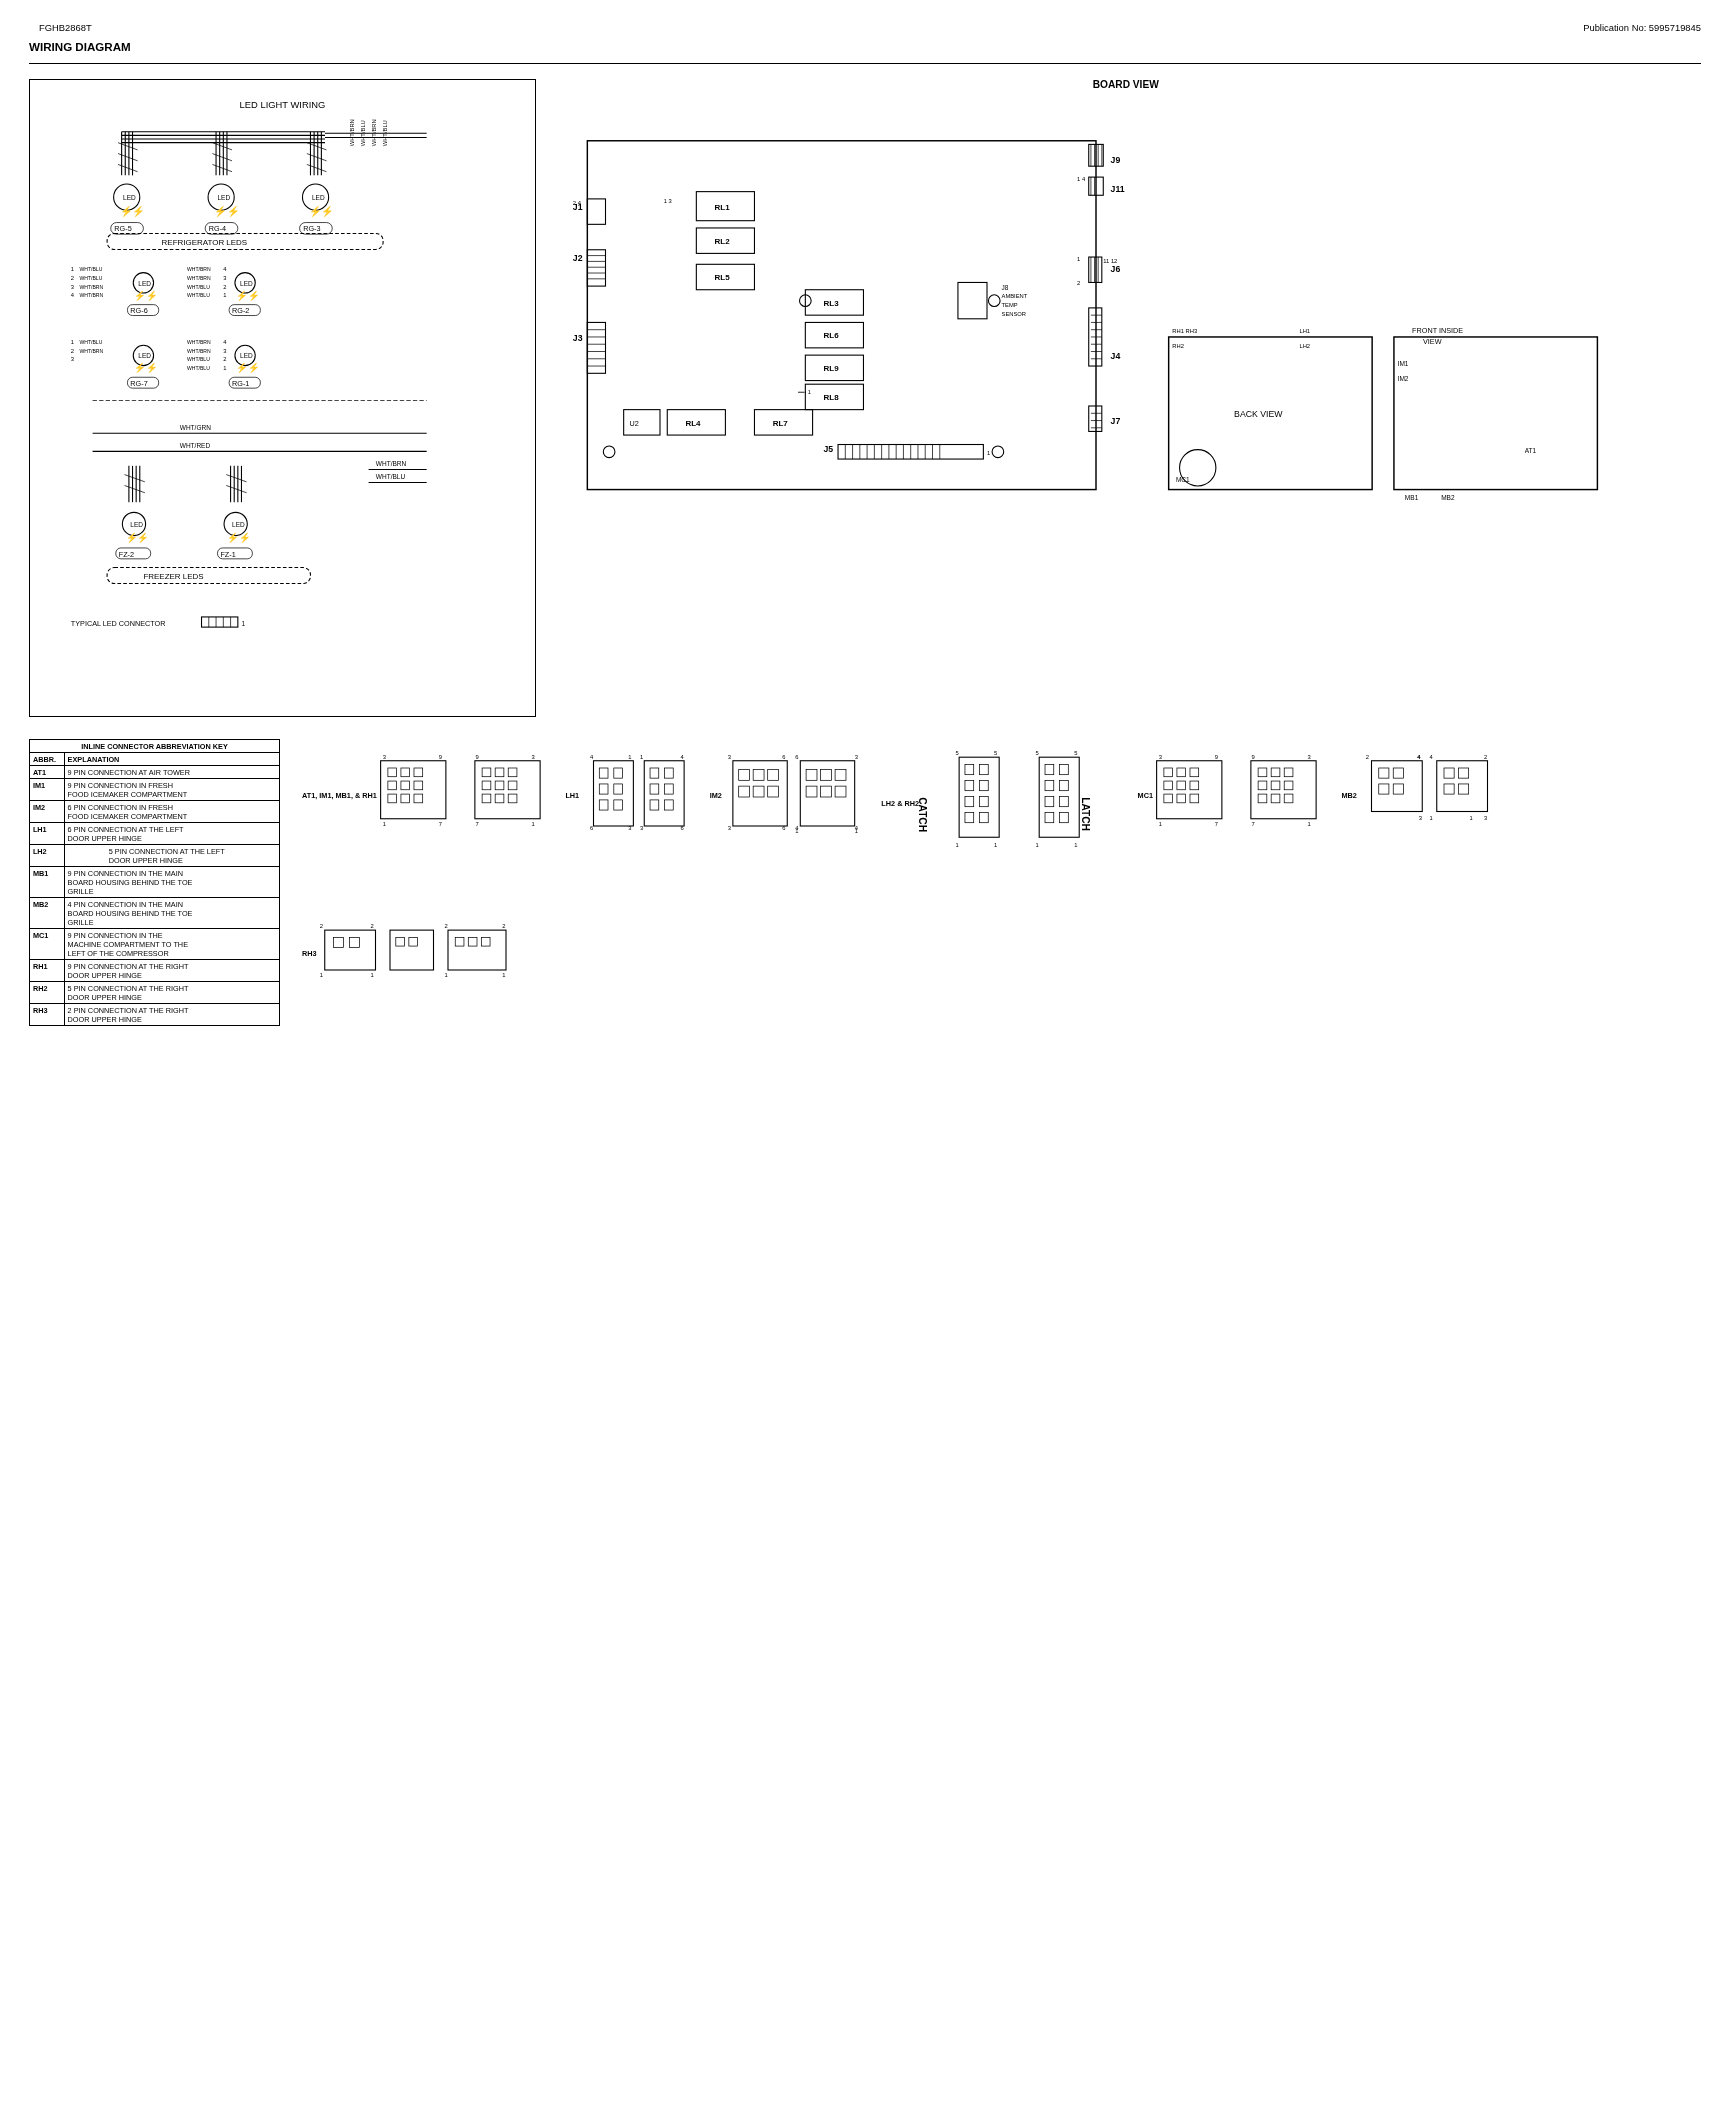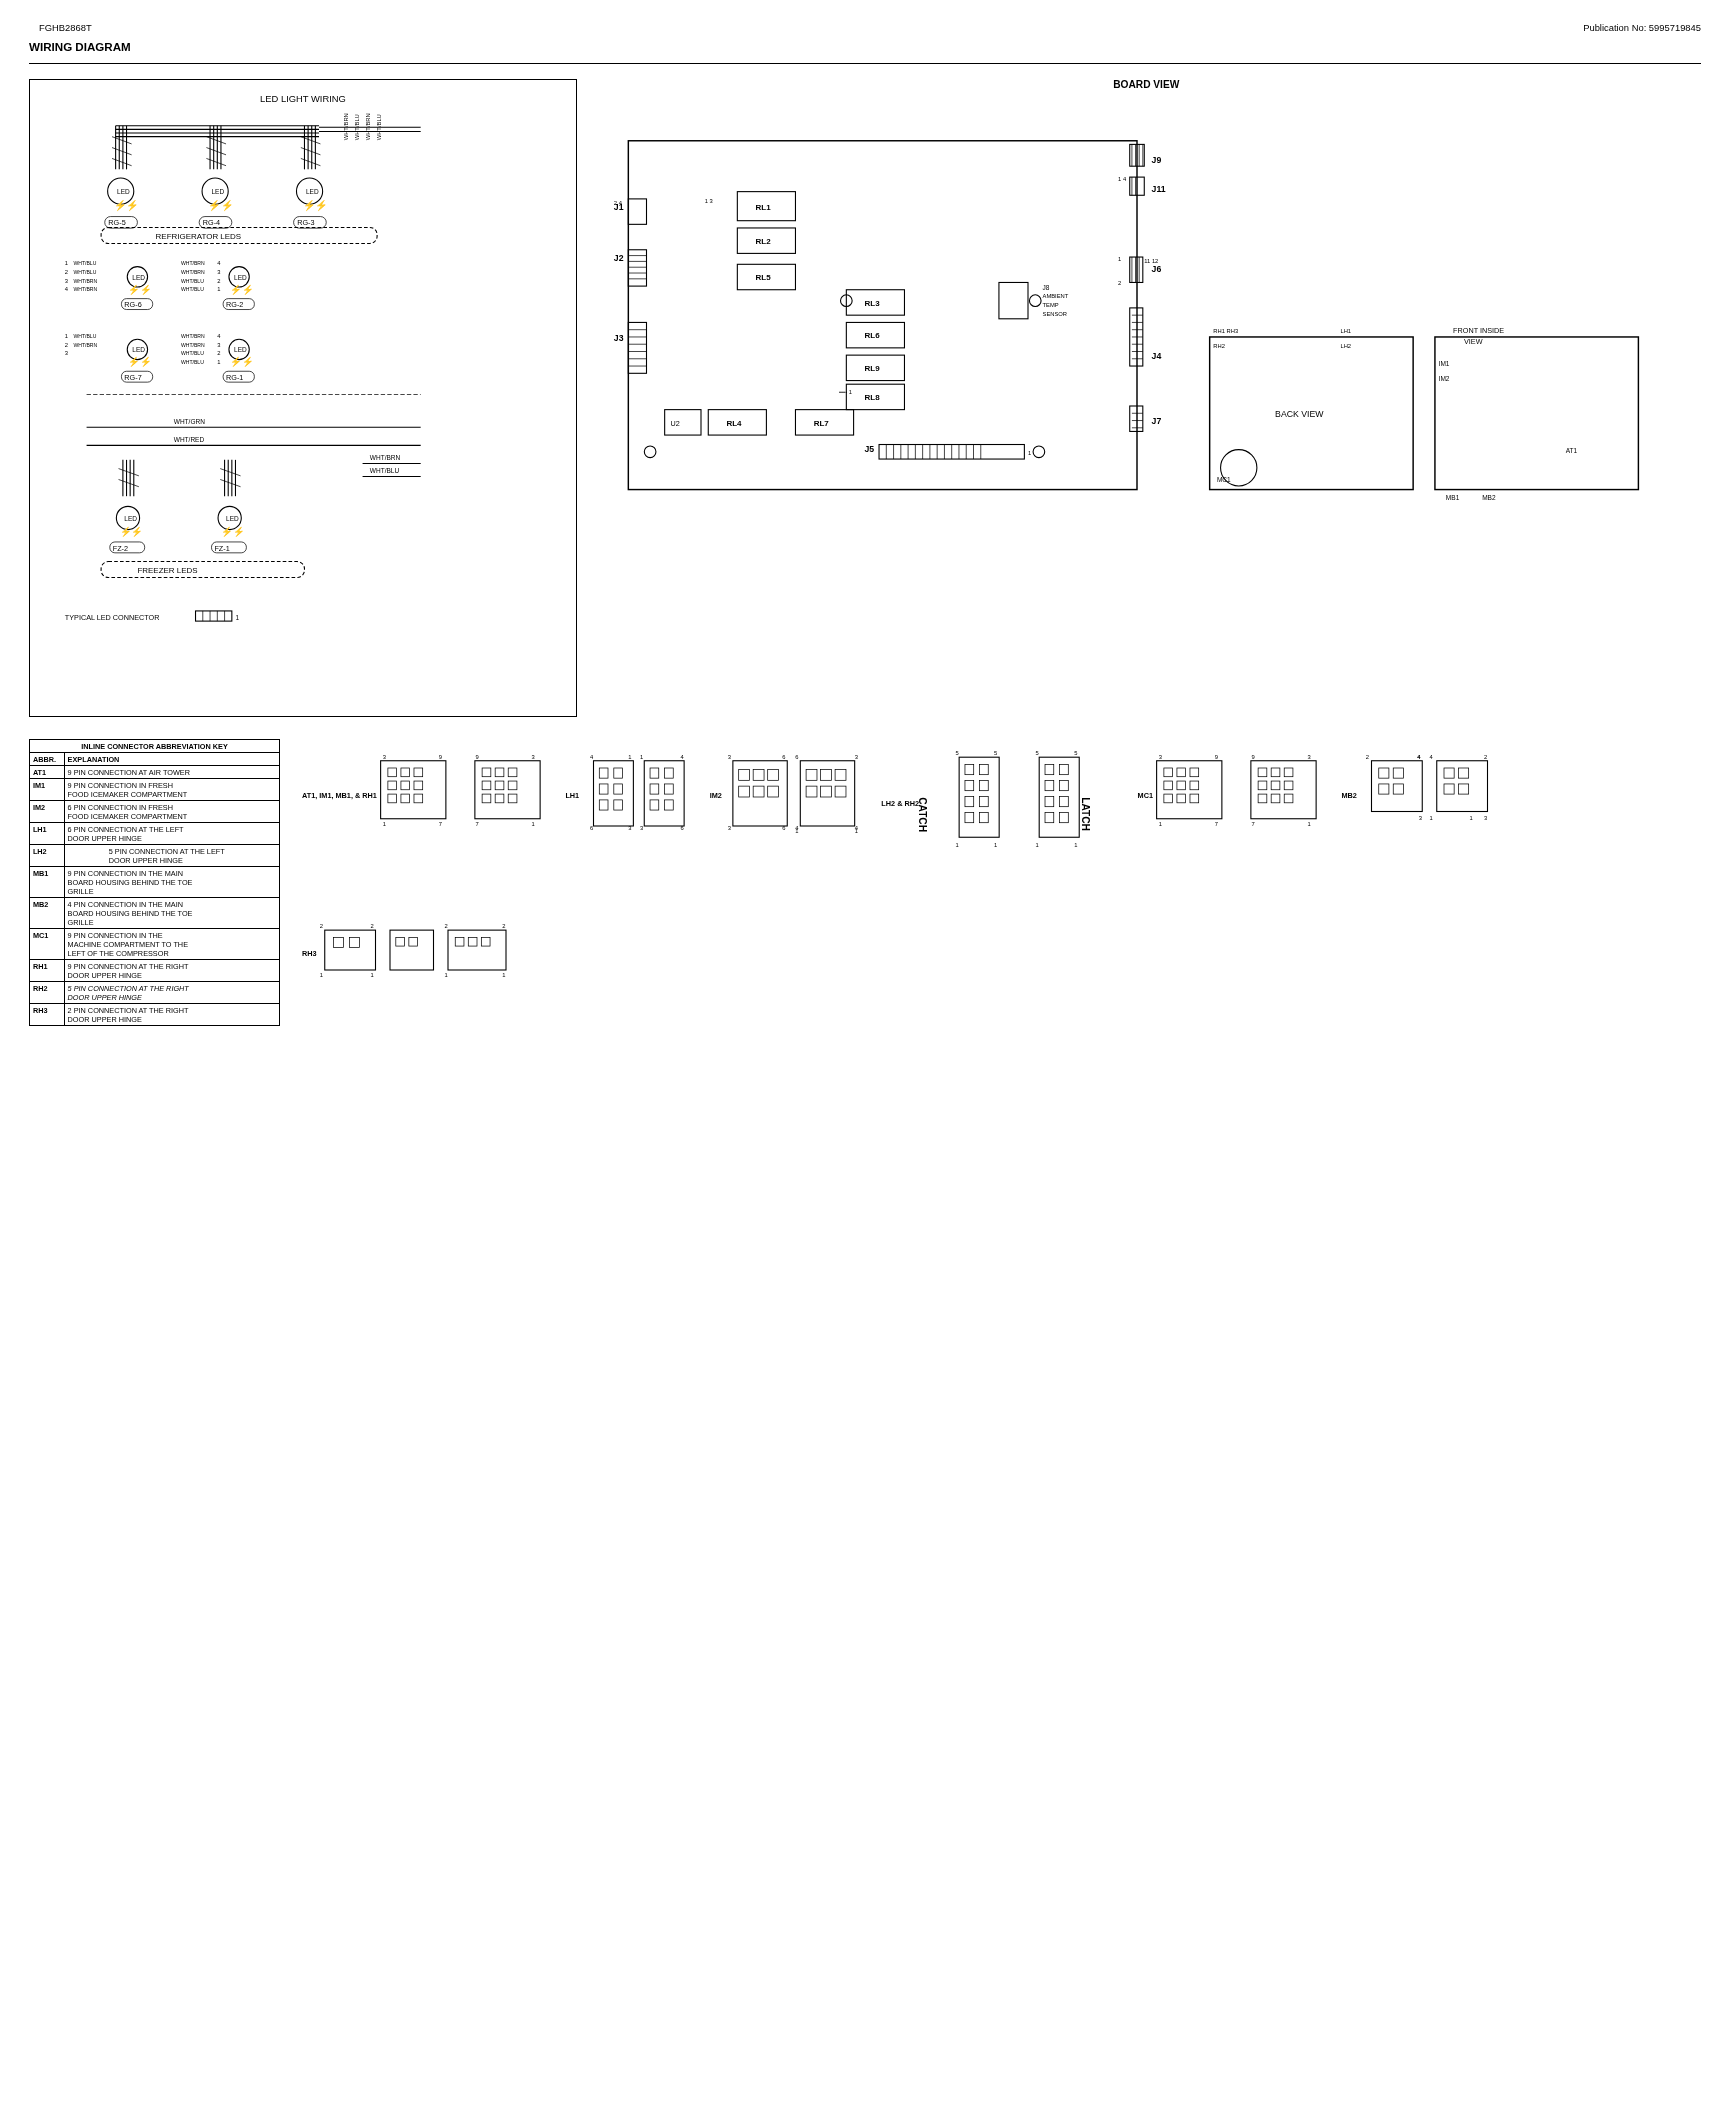--- a/index.html
+++ b/index.html
@@ -37,9 +37,9 @@
     
     .led-wiring-box {
       border: 1.5px solid #000;
-      width: 548px;
+      width: 507px;
       min-height: 596px;
-      padding: 13px;
+      padding: 19px;
       position: relative;
     }
     .led-wiring-title {

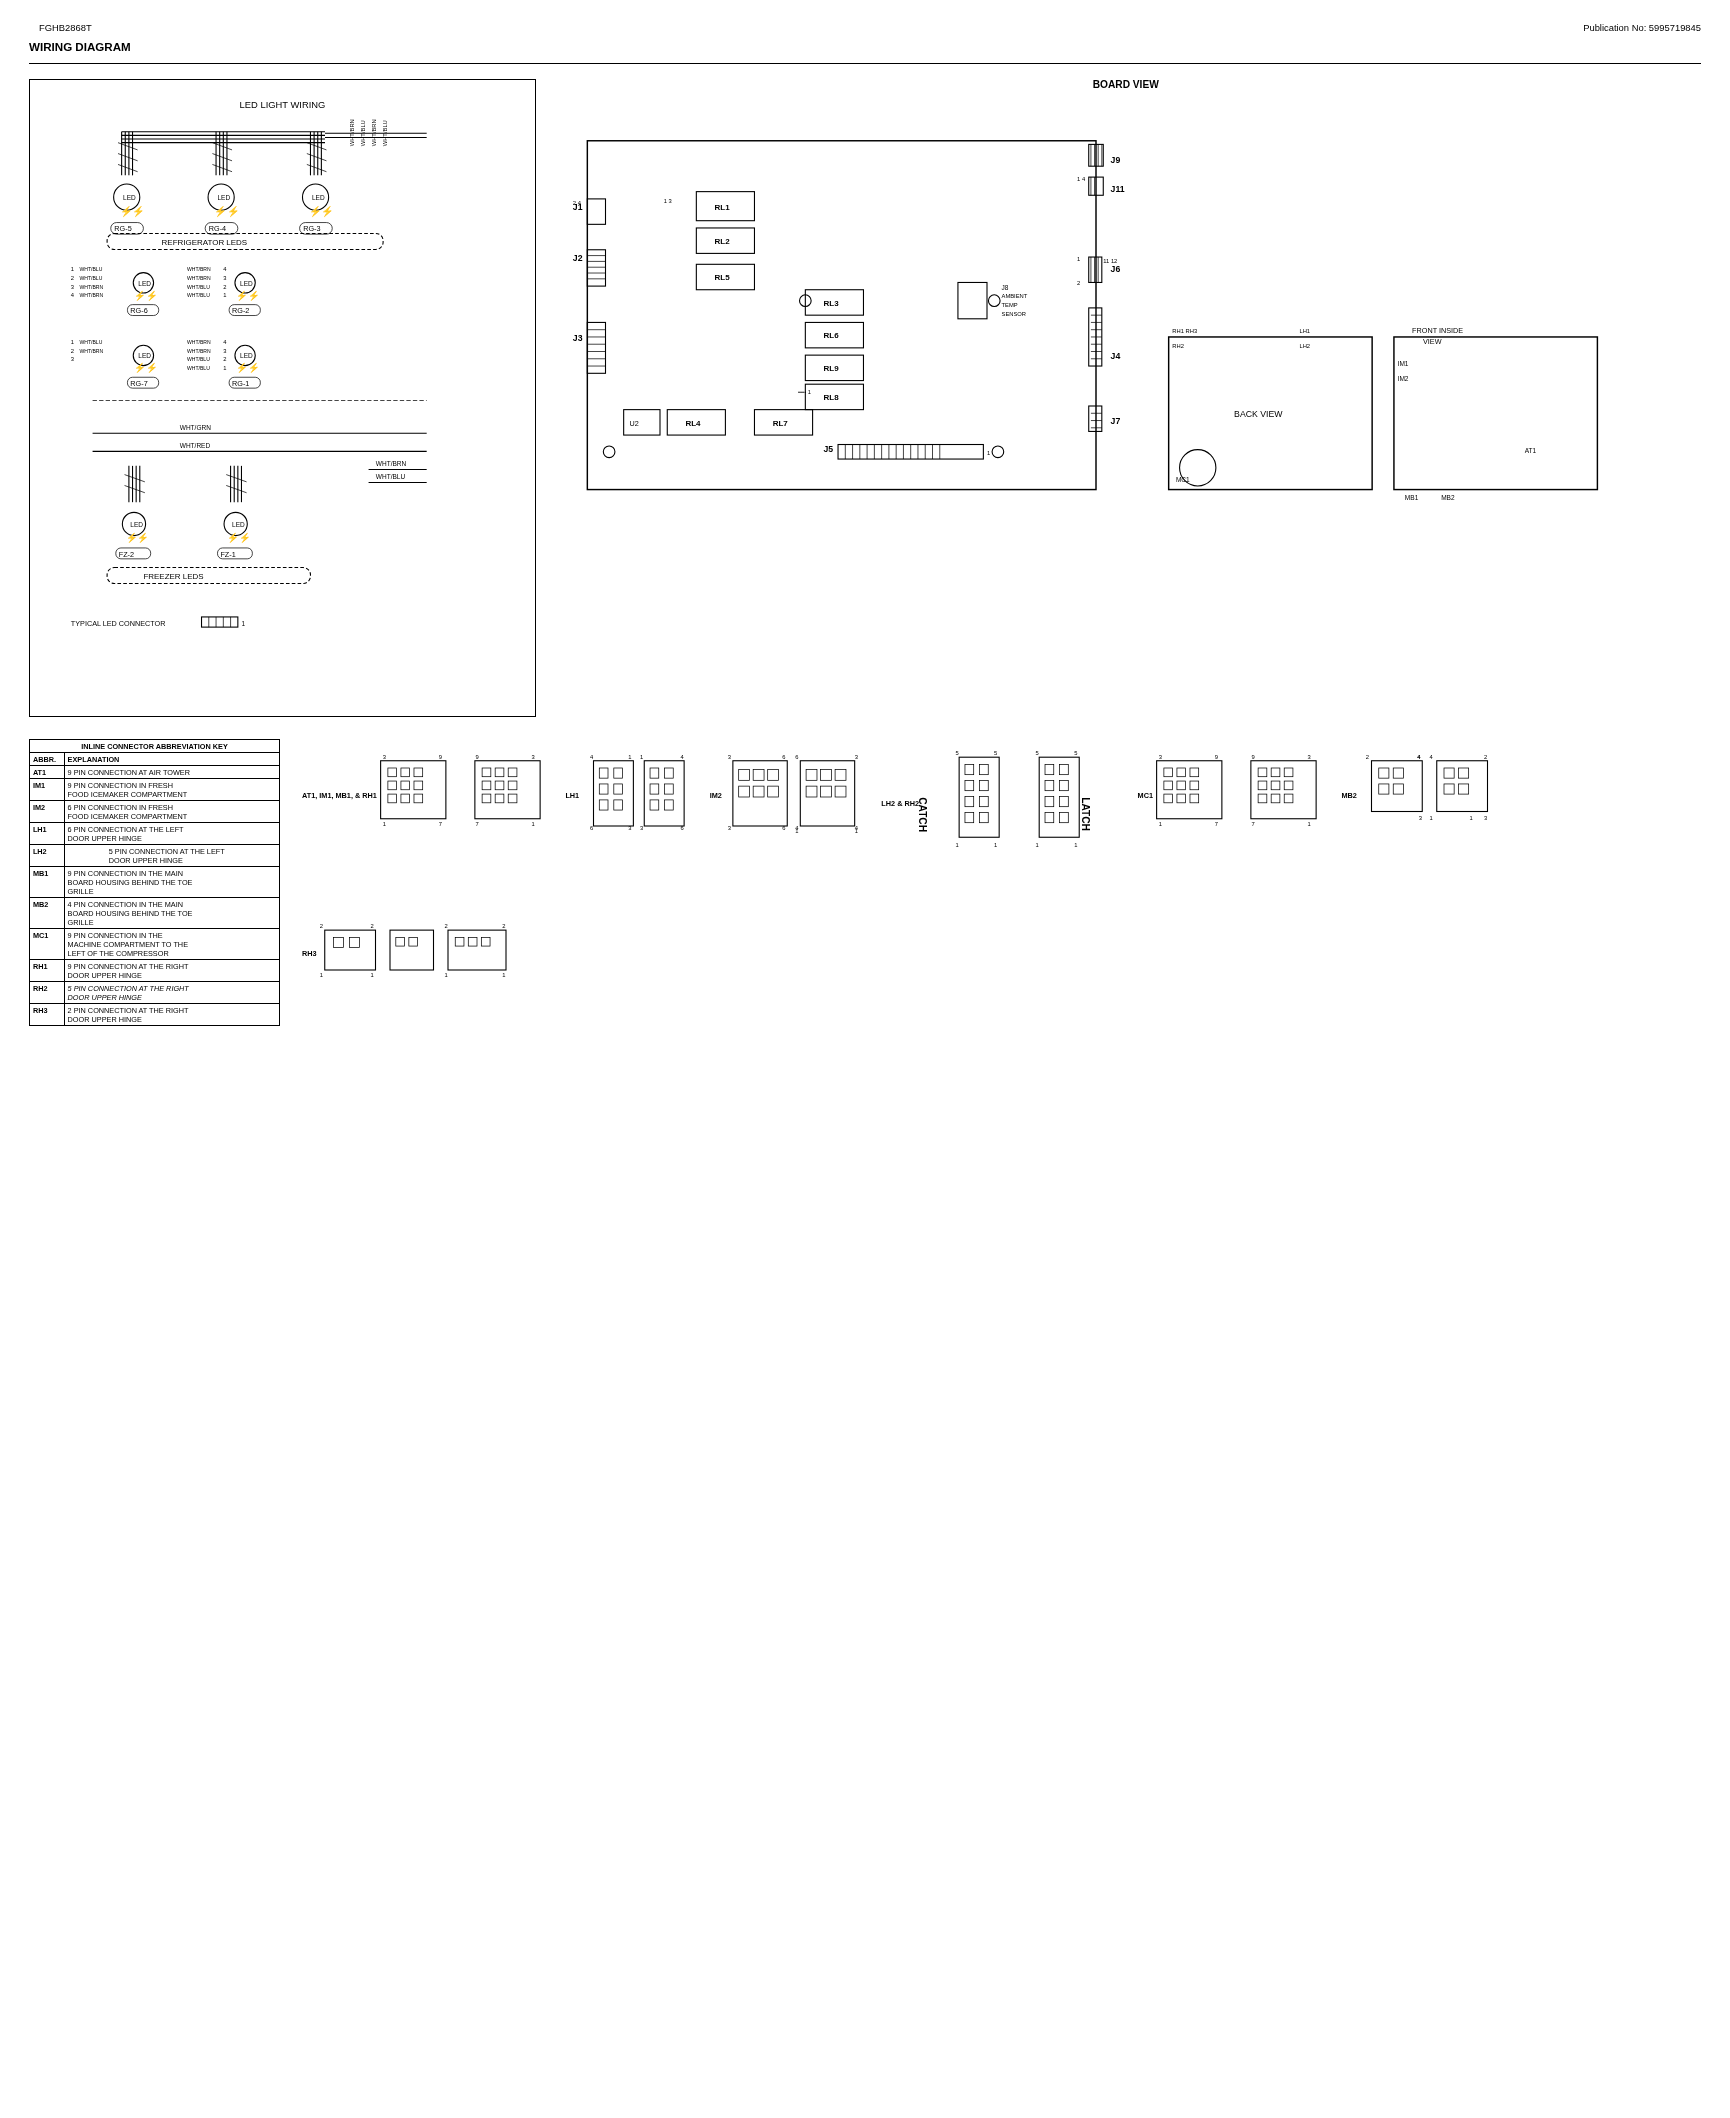--- a/index.html
+++ b/index.html
@@ -529,7 +529,7 @@
           </tr>
           <tr>
             <td style="font-weight: bold; white-space: nowrap;">RH2</td>
-            <td style="white-space: pre-line; font-style: italic;">5 PIN CONNECTION AT THE RIGHT
+            <td style="white-space: pre-line;">5 PIN CONNECTION AT THE RIGHT
 DOOR UPPER HINGE</td>
           </tr>
           <tr>

